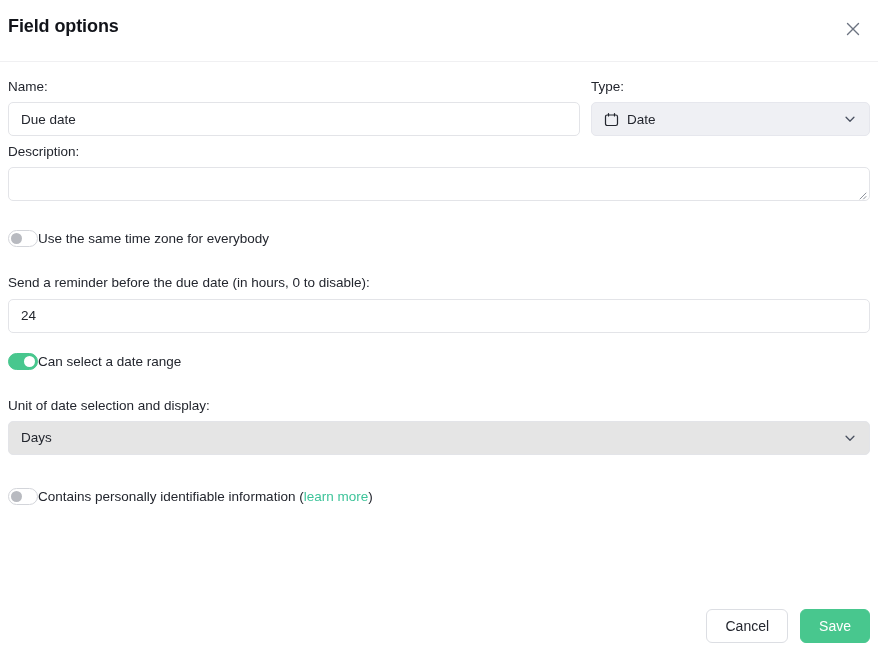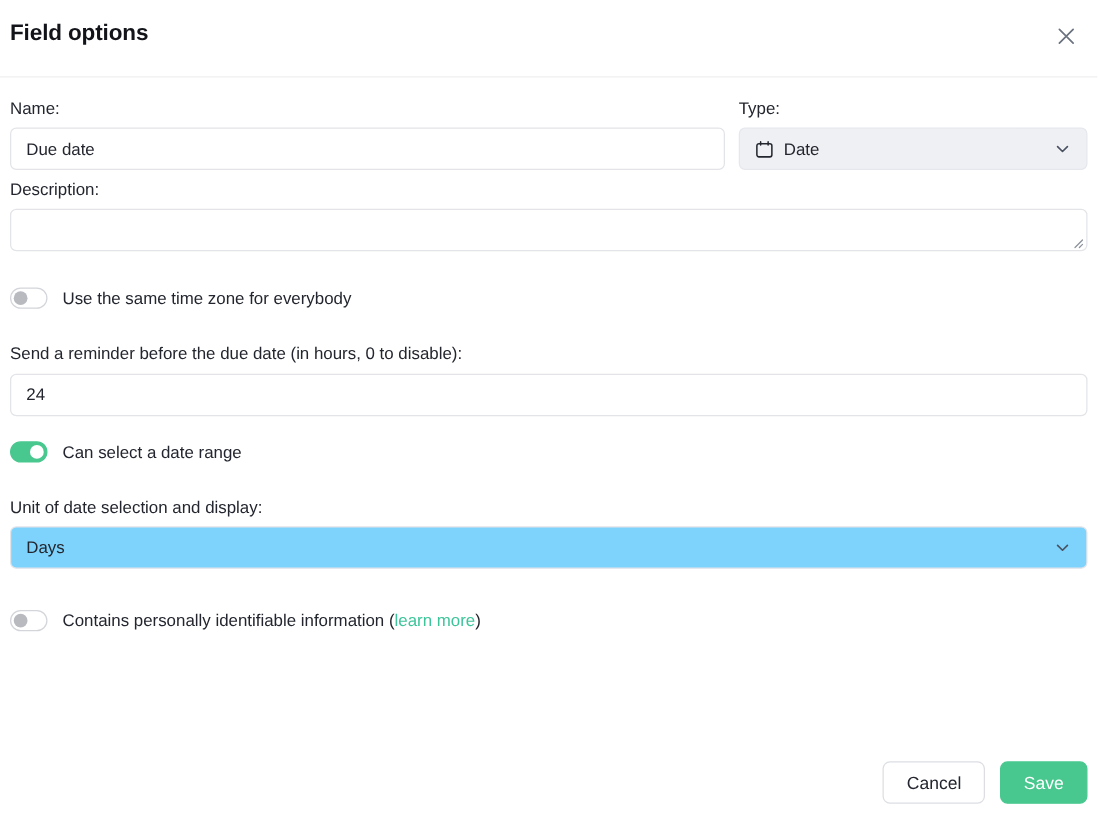--- a/index.html
+++ b/index.html
@@ -125,7 +125,6 @@
   .toggle-row {
     display: flex;
     align-items: center;
-    gap: 12px;
   }
   .toggle-row.tz  { margin-top: 29px; }
   .toggle-row.rng { margin-top: 20px; }

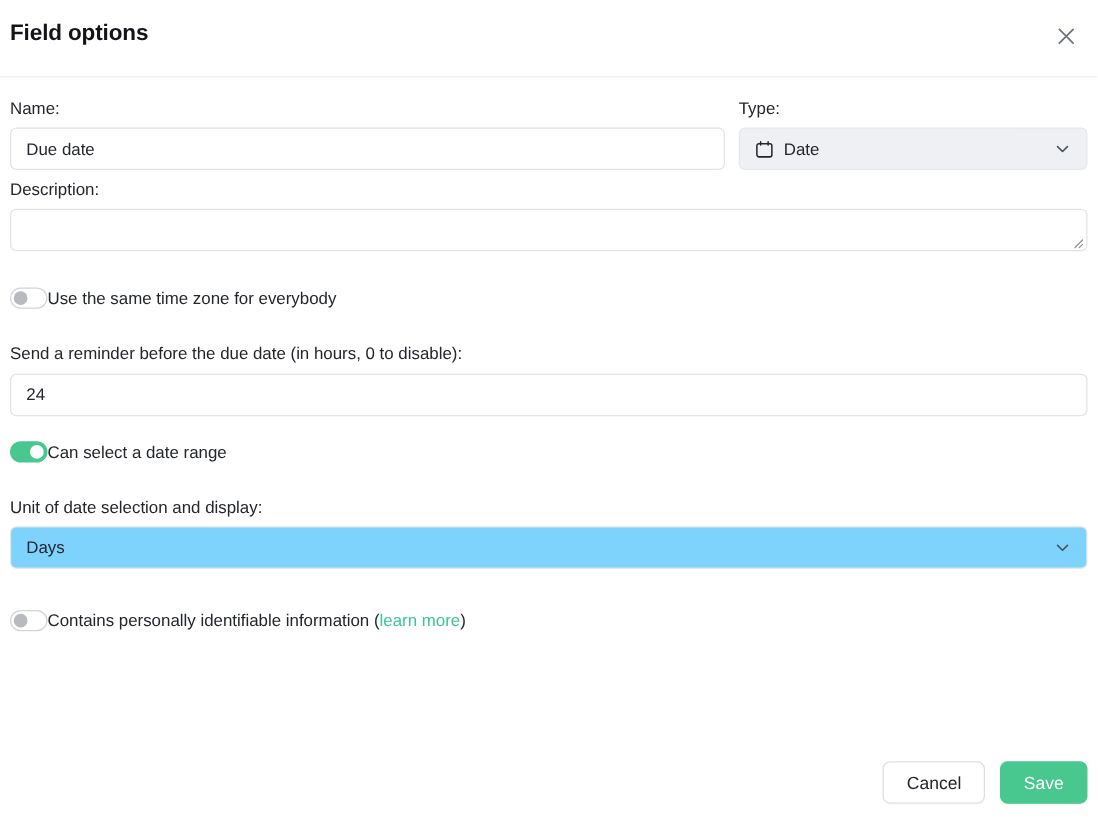--- a/index.html
+++ b/index.html
@@ -97,7 +97,7 @@
     color: #23262e;
   }
   .select-box.filled { background: #eff0f4; border-color: #e6e7ed; }
-  .select-box.plain  { background: #7dd3fc; }
+  .select-box.plain  { background: #e5e5e5; }
   .select-value { flex: 1; display: flex; align-items: center; gap: 8px; }
   .chevron { display: flex; align-items: center; color: #4a5160; }
 

